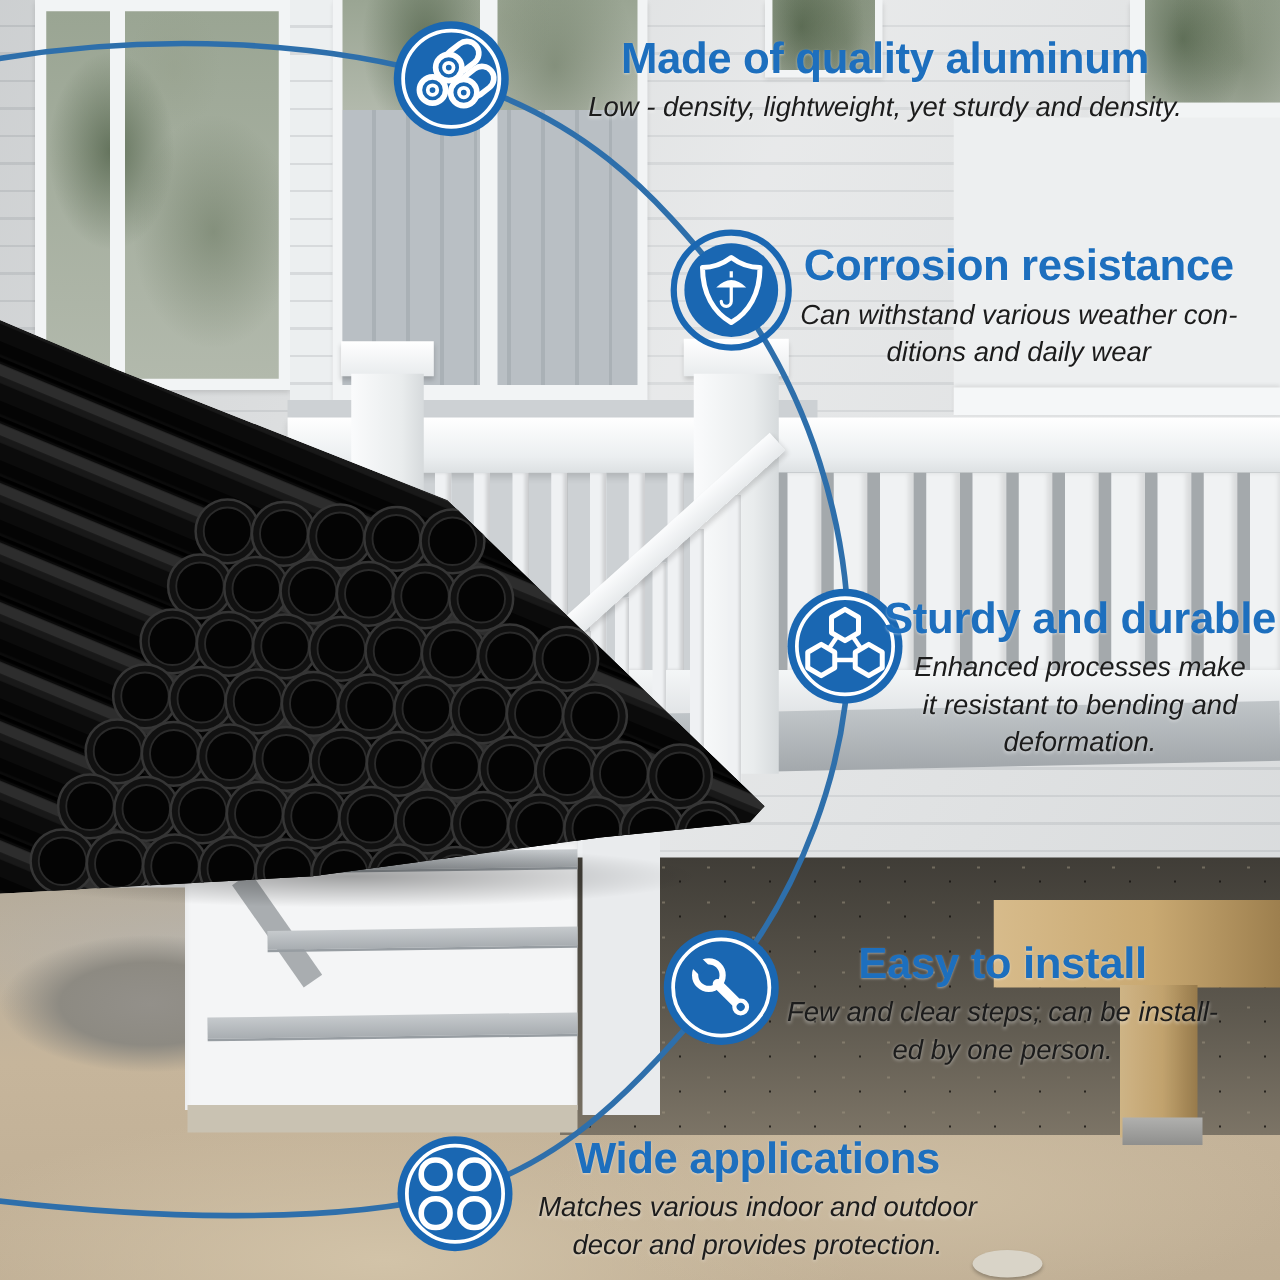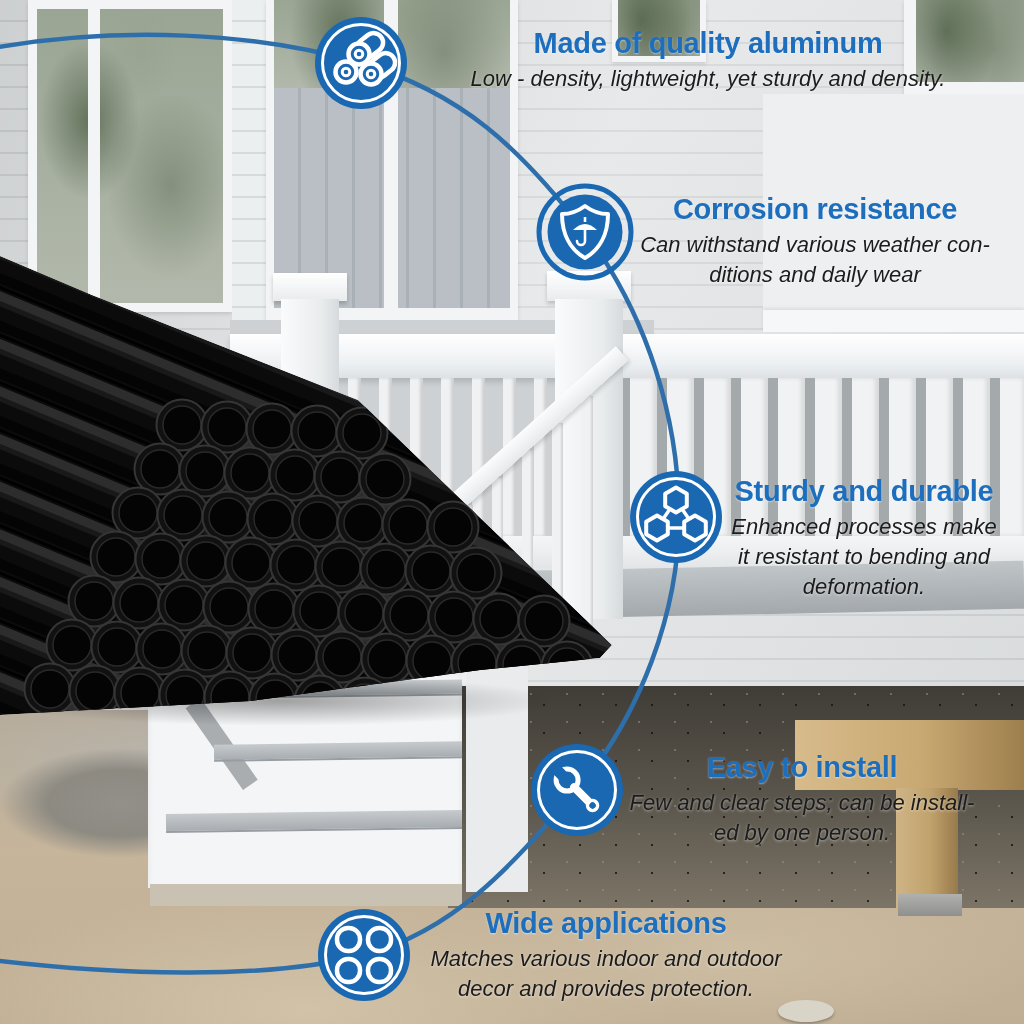--- a/index.html
+++ b/index.html
@@ -59,7 +59,7 @@
   svg.layer { position:absolute; inset:0; pointer-events:none; }
   
   .feature { position:absolute; text-align:center; }
-  .feat-head { font-weight:bold; font-size:29px; letter-spacing:-0.3px; line-height:1.15;
+  .feat-head { font-weight:bold; font-size:35px; letter-spacing:-0.3px; line-height:1.15;
                color:#1d6fbe; text-shadow:0 1px 2px rgba(255,255,255,.45); }
   .feat-sub  { font-style:italic; font-size:22px; line-height:1.36; color:#1c1c1c;
                white-space:pre-line; margin-top:4px; text-shadow:0 1px 3px rgba(255,255,255,.5); }

